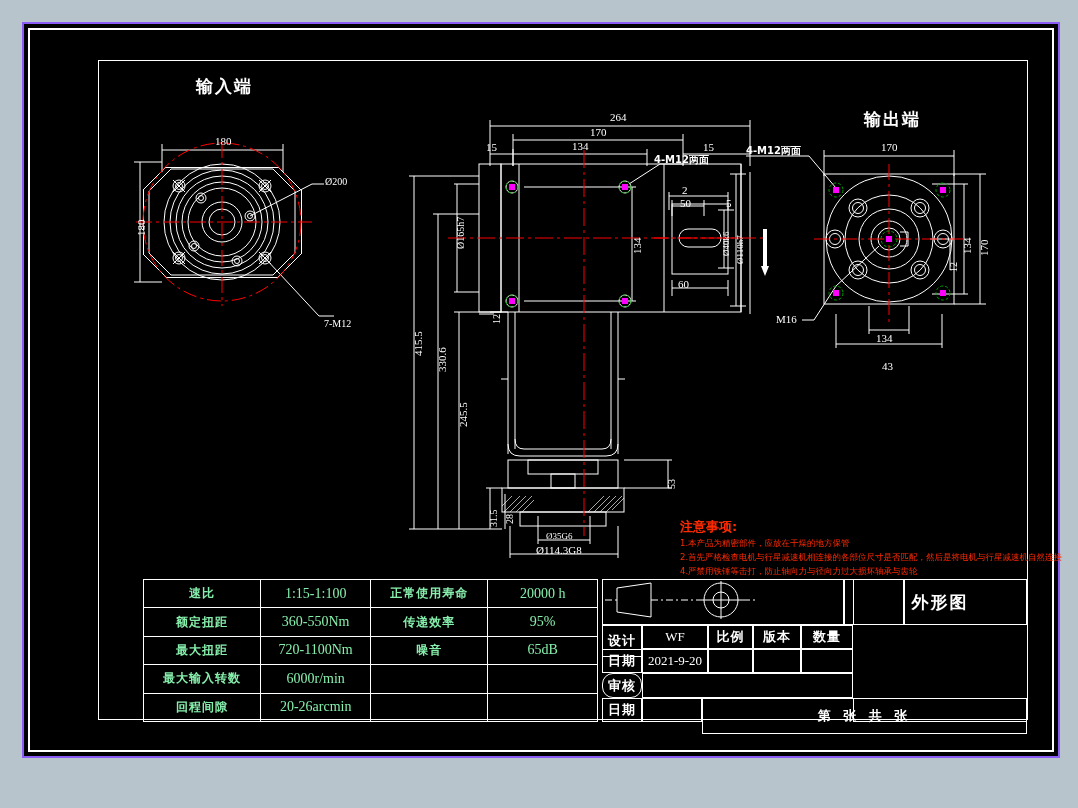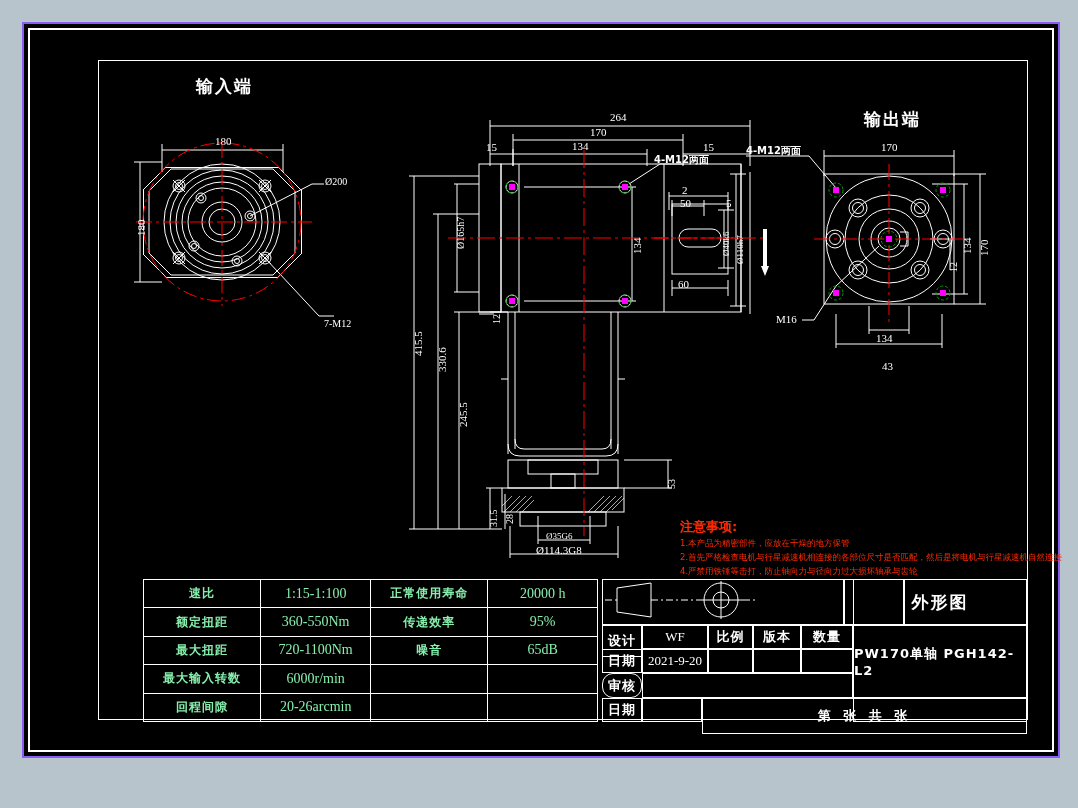--- a/index.html
+++ b/index.html
@@ -432,7 +432,6 @@
 
       <div class="cell cjk" style="left:251px;top:46px;width:174px;height:0;border:none;"></div>
       <div class="cell cjk" style="left:251px;top:0;width:174px;height:46px;font-size:17px;letter-spacing:2px;">外形图</div>
-      <div class="cell cjk" style="left:251px;top:46px;width:174px;height:73px;font-size:13px;">PW170单轴 PGH142-L2</div>
       <div class="cell" style="left:251px;top:119px;width:174px;height:24px;border-left:1px solid #fff;border-top:none;border-right:1px solid #fff;border-bottom:1px solid #fff;"></div>
     </div>
 

